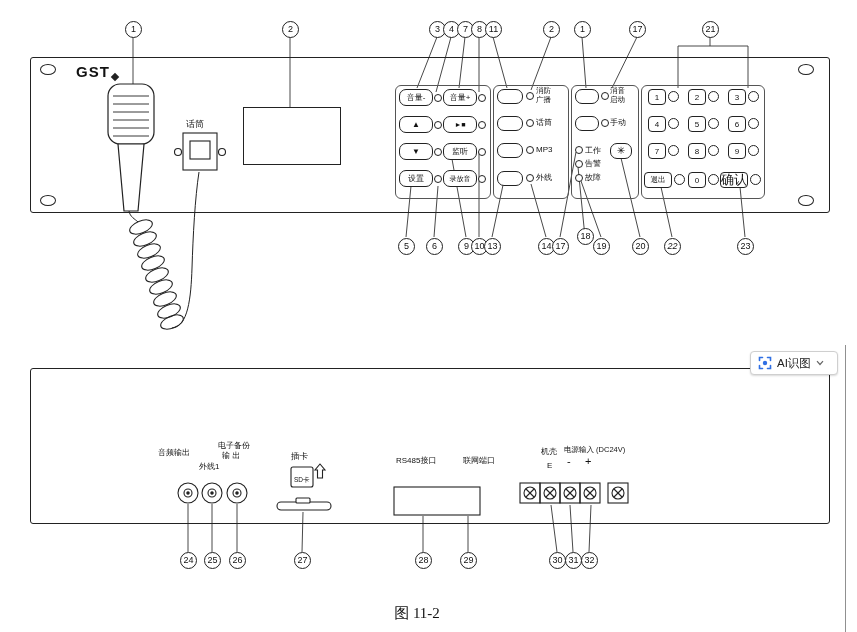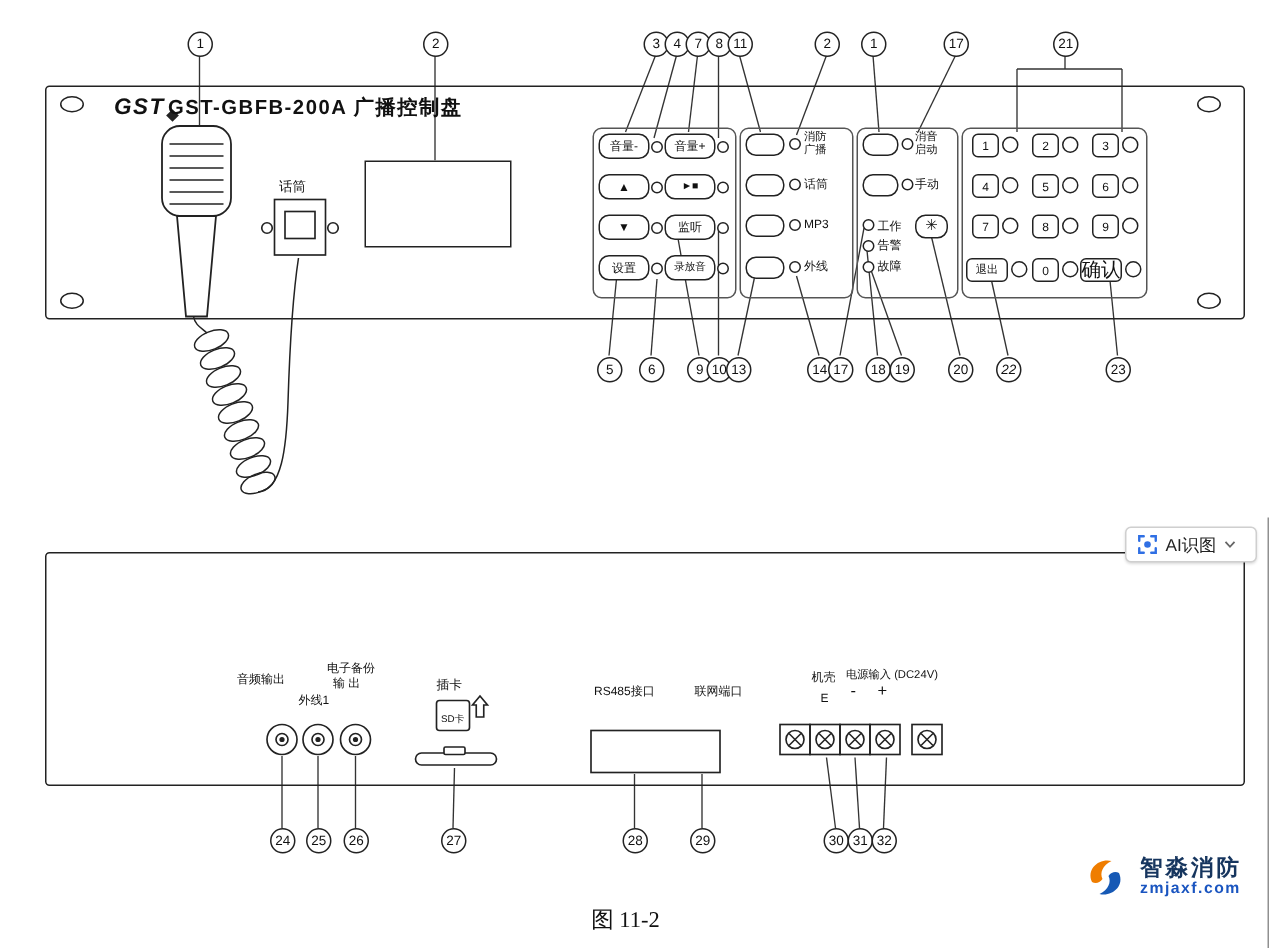--- a/index.html
+++ b/index.html
@@ -20,7 +20,7 @@
   .callout{position:absolute;z-index:4;width:15px;height:15px;border:1px solid #222;border-radius:50%;
            background:#fff;font-size:9px;line-height:15px;text-align:center;}
   .title{position:absolute;z-index:3;font-weight:bold;font-size:13.5px;letter-spacing:1px;}
-  .brand{position:absolute;z-index:3;font-weight:bold;font-style:italic;font-size:15px;letter-spacing:1px;display:flex;align-items:flex-end;gap:2px;}
+  .brand{position:absolute;z-index:3;font-weight:bold;font-size:15px;letter-spacing:1px;display:flex;align-items:flex-end;gap:2px;}
   .brand .star{width:6px;height:6px;background:#222;transform:rotate(45deg);margin-top:2px;}
   .lcd{position:absolute;z-index:3;border:1.2px solid #222;background:#fff;}
   .caption{position:absolute;z-index:3;left:352px;top:604px;width:130px;text-align:center;

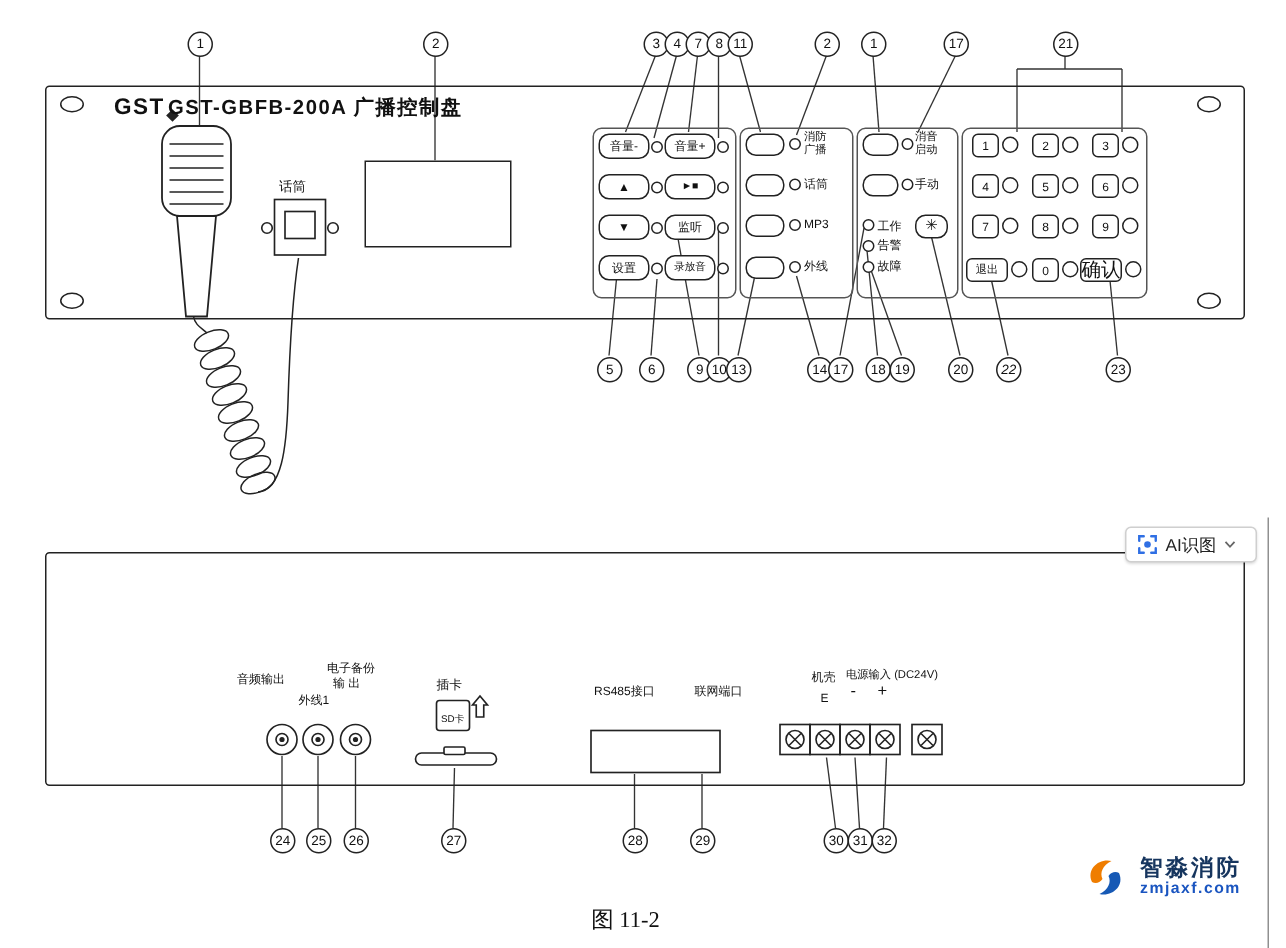--- a/index.html
+++ b/index.html
@@ -185,7 +185,6 @@
     <span>GST</span>
     <span class="star"></span>
   </div>
-  <div class="title" style="left:112px;top:63px;">GST-GBFB-200A 广播控制盘</div>
 
   <div class="lbl" style="left:186px;top:120px;font-size:9px;">话筒</div>
   <div class="lcd" style="left:243px;top:107px;width:96px;height:56px;"></div>

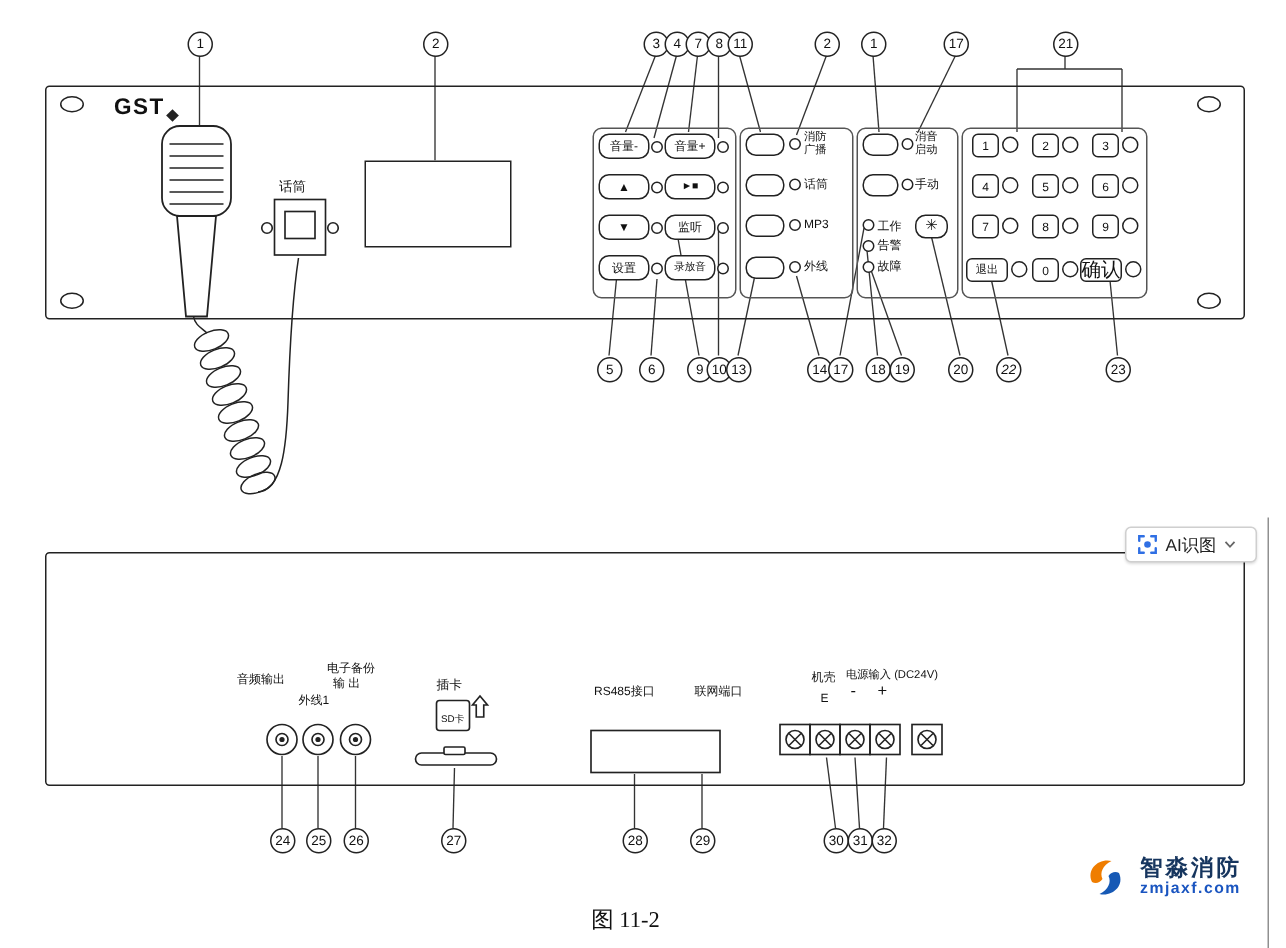--- a/index.html
+++ b/index.html
@@ -311,7 +311,7 @@
   <div class="callout" style="left:484px;top:238px;">13</div>
   <div class="callout" style="left:538px;top:238px;">14</div>
   <div class="callout" style="left:552px;top:238px;">17</div>
-  <div class="callout" style="left:577px;top:238px;">18</div>
+  <div class="callout" style="left:577px;top:228px;">18</div>
   <div class="callout" style="left:593px;top:238px;">19</div>
   <div class="callout" style="left:632px;top:238px;">20</div>
   <div class="callout" style="left:664px;top:238px;font-style:italic;">22</div>

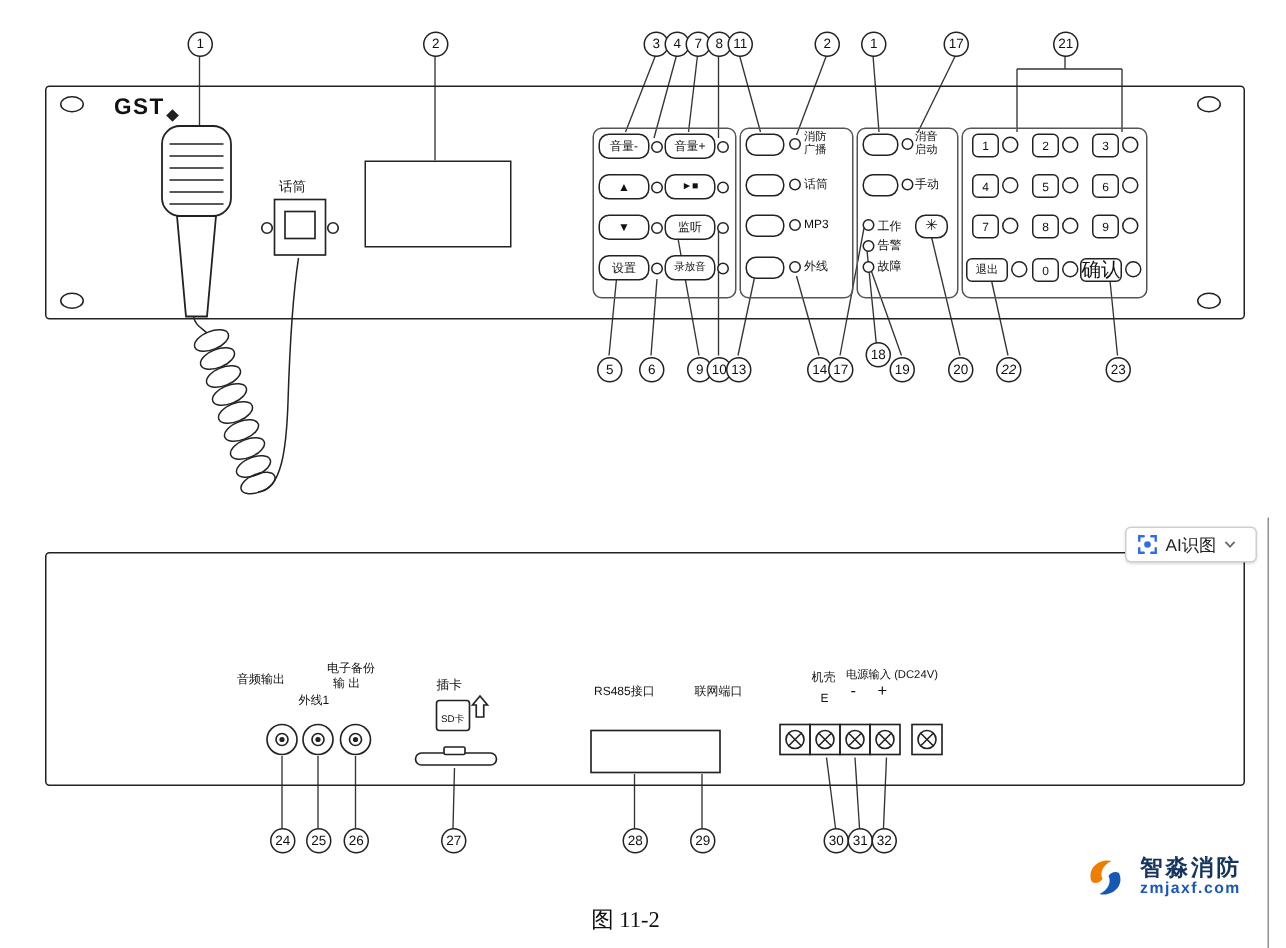--- a/index.html
+++ b/index.html
@@ -347,16 +347,6 @@
     </svg>
   </div>
 
-  <div class="watermark">
-    <svg width="34" height="30" viewBox="0 0 34 30">
-      <path d="M8,18 C4,9 13,2 21,4 C15,7 13,12 15,16 C13,19 10,19 8,18 Z" fill="#ef7d00"></path>
-      <path d="M26,12 C30,21 21,28 13,26 C19,23 21,18 19,14 C21,11 24,11 26,12 Z" fill="#1659b5"></path>
-    </svg>
-    <div class="wm-text">
-      <span class="wm-name">智淼消防</span>
-      <span class="wm-url">zmjaxf.com</span>
-    </div>
-  </div>
 
 </div>
 

